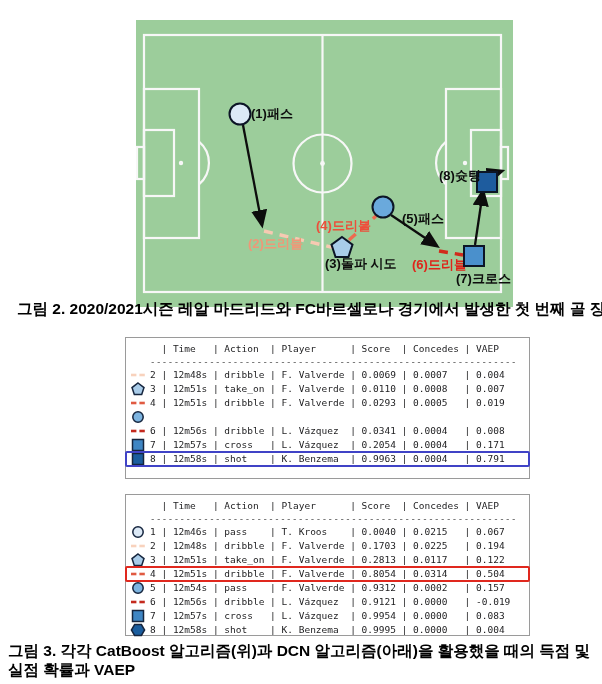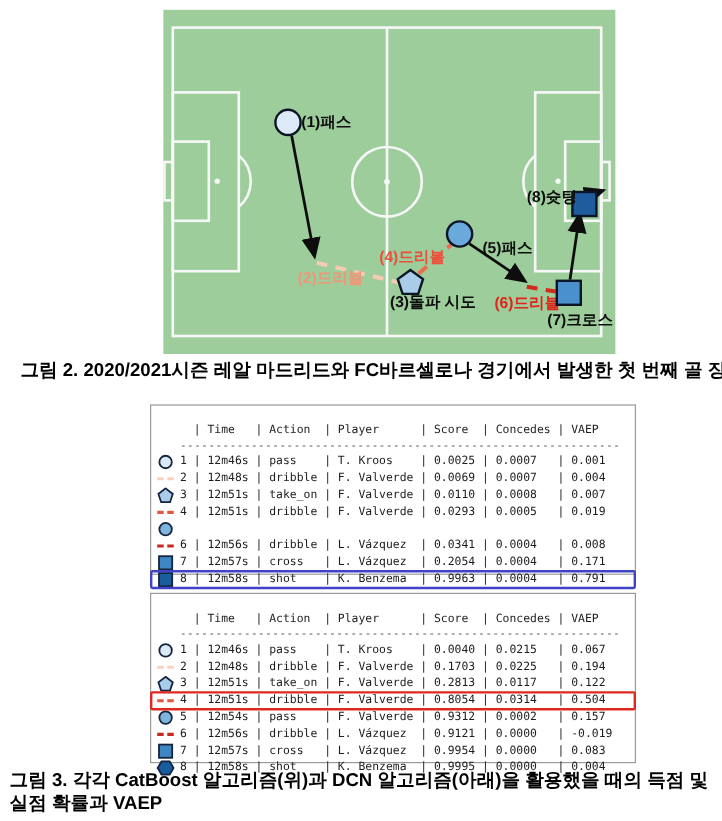--- a/index.html
+++ b/index.html
@@ -6,7 +6,7 @@
   body{width:602px;height:684px;position:relative;overflow:hidden;
        font-family:"Liberation Sans",sans-serif;}
   .abs{position:absolute;}
-  #field-wrap{left:136px;top:8px;width:377px;height:358px;text-decoration:underline;}
+  #field-wrap{left:136px;top:20px;width:377px;height:358px;text-decoration:underline;}
   .caption{color:#000;font-weight:700;font-size:15.5px;line-height:19px;
            white-space:nowrap;overflow:hidden;}
   #caption-fig2{left:17px;top:299px;width:585px;}

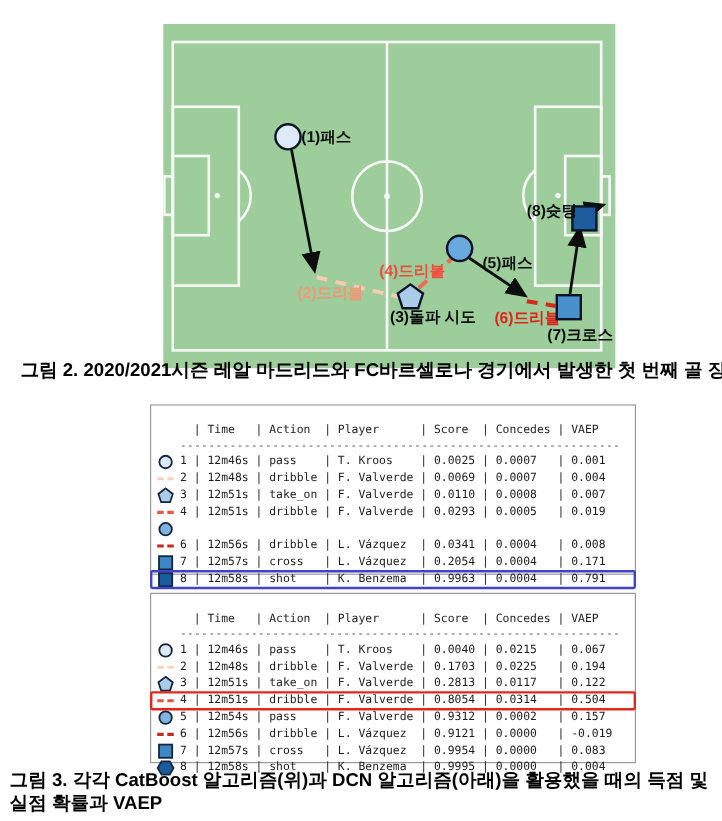--- a/index.html
+++ b/index.html
@@ -12,7 +12,7 @@
   #caption-fig2{left:17px;top:299px;width:585px;}
   #caption-fig3{left:8px;top:611px;width:590px;white-space:normal;margin-top:30px;}
   .vtable{left:125px;width:405px;height:142px;border:1px solid #9a9a9a;
-          background:#fff;box-sizing:border-box;padding-top:14px;}
+          background:#fff;box-sizing:border-box;padding-top:4px;}
   #table-catboost{top:337px;}
   #table-dcn{top:494px;}
   .trow{display:flex;align-items:center;height:14px;line-height:14px;}

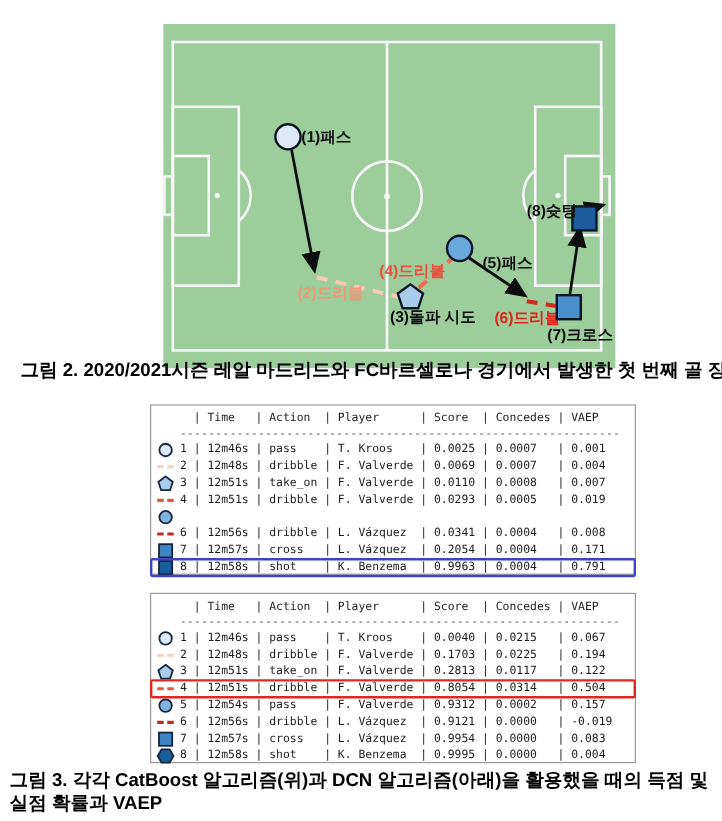--- a/index.html
+++ b/index.html
@@ -94,14 +94,6 @@
     <div class="trow ">
       <span class="ticon">
         <svg width="16" height="14" viewBox="0 0 16 14">
-          <circle cx="8" cy="7" r="5.2" fill="#dce9f6" stroke="#15253e" stroke-width="1.5"></circle>
-        </svg>
-      </span>
-      <span class="ttext">1 | 12m46s | pass    | T. Kroos    | 0.0025 | 0.0007   | 0.001</span>
-    </div>
-    <div class="trow ">
-      <span class="ticon">
-        <svg width="16" height="14" viewBox="0 0 16 14">
           <g>
             <line x1="1" y1="7" x2="6.4" y2="7" stroke="#f8d2bd" stroke-width="2.6"></line>
             <line x1="9.4" y1="7" x2="14.8" y2="7" stroke="#f8d2bd" stroke-width="2.6"></line>

